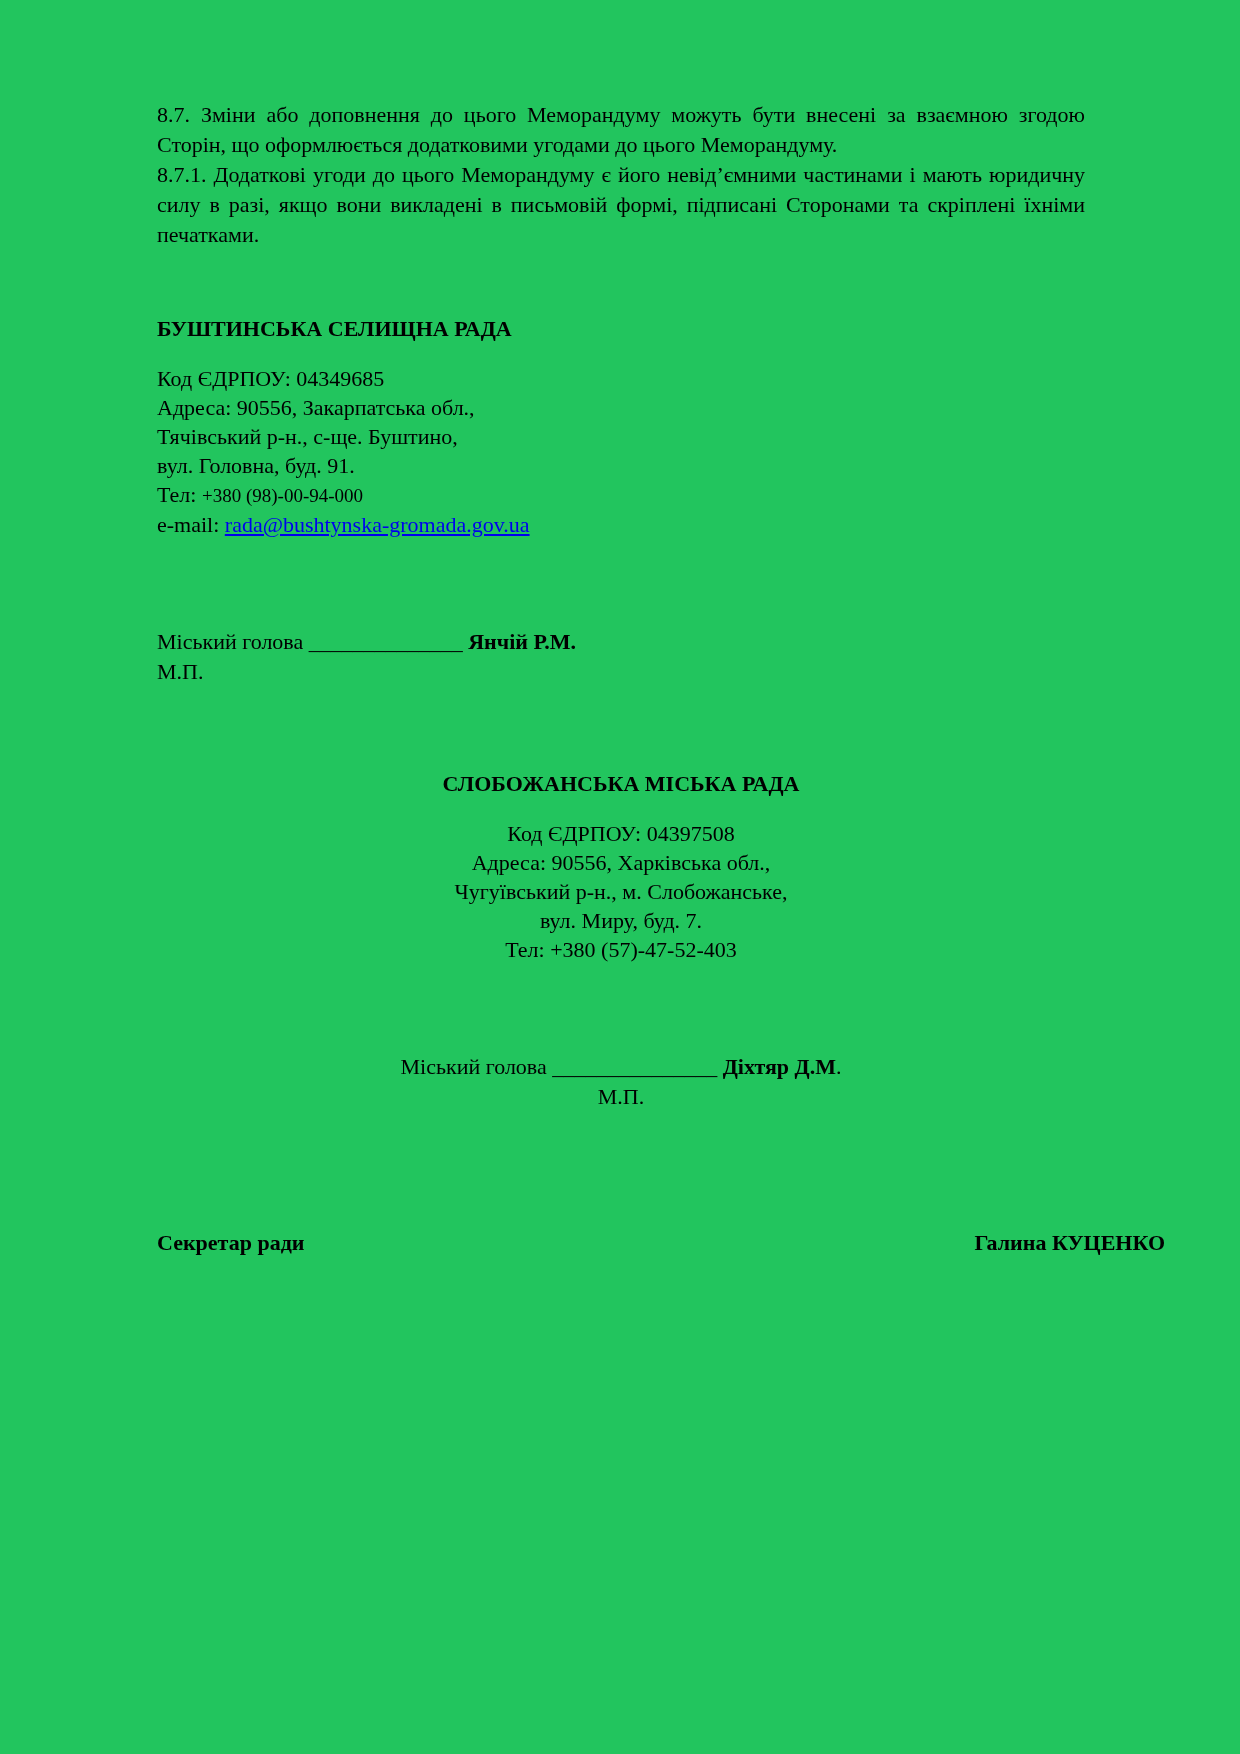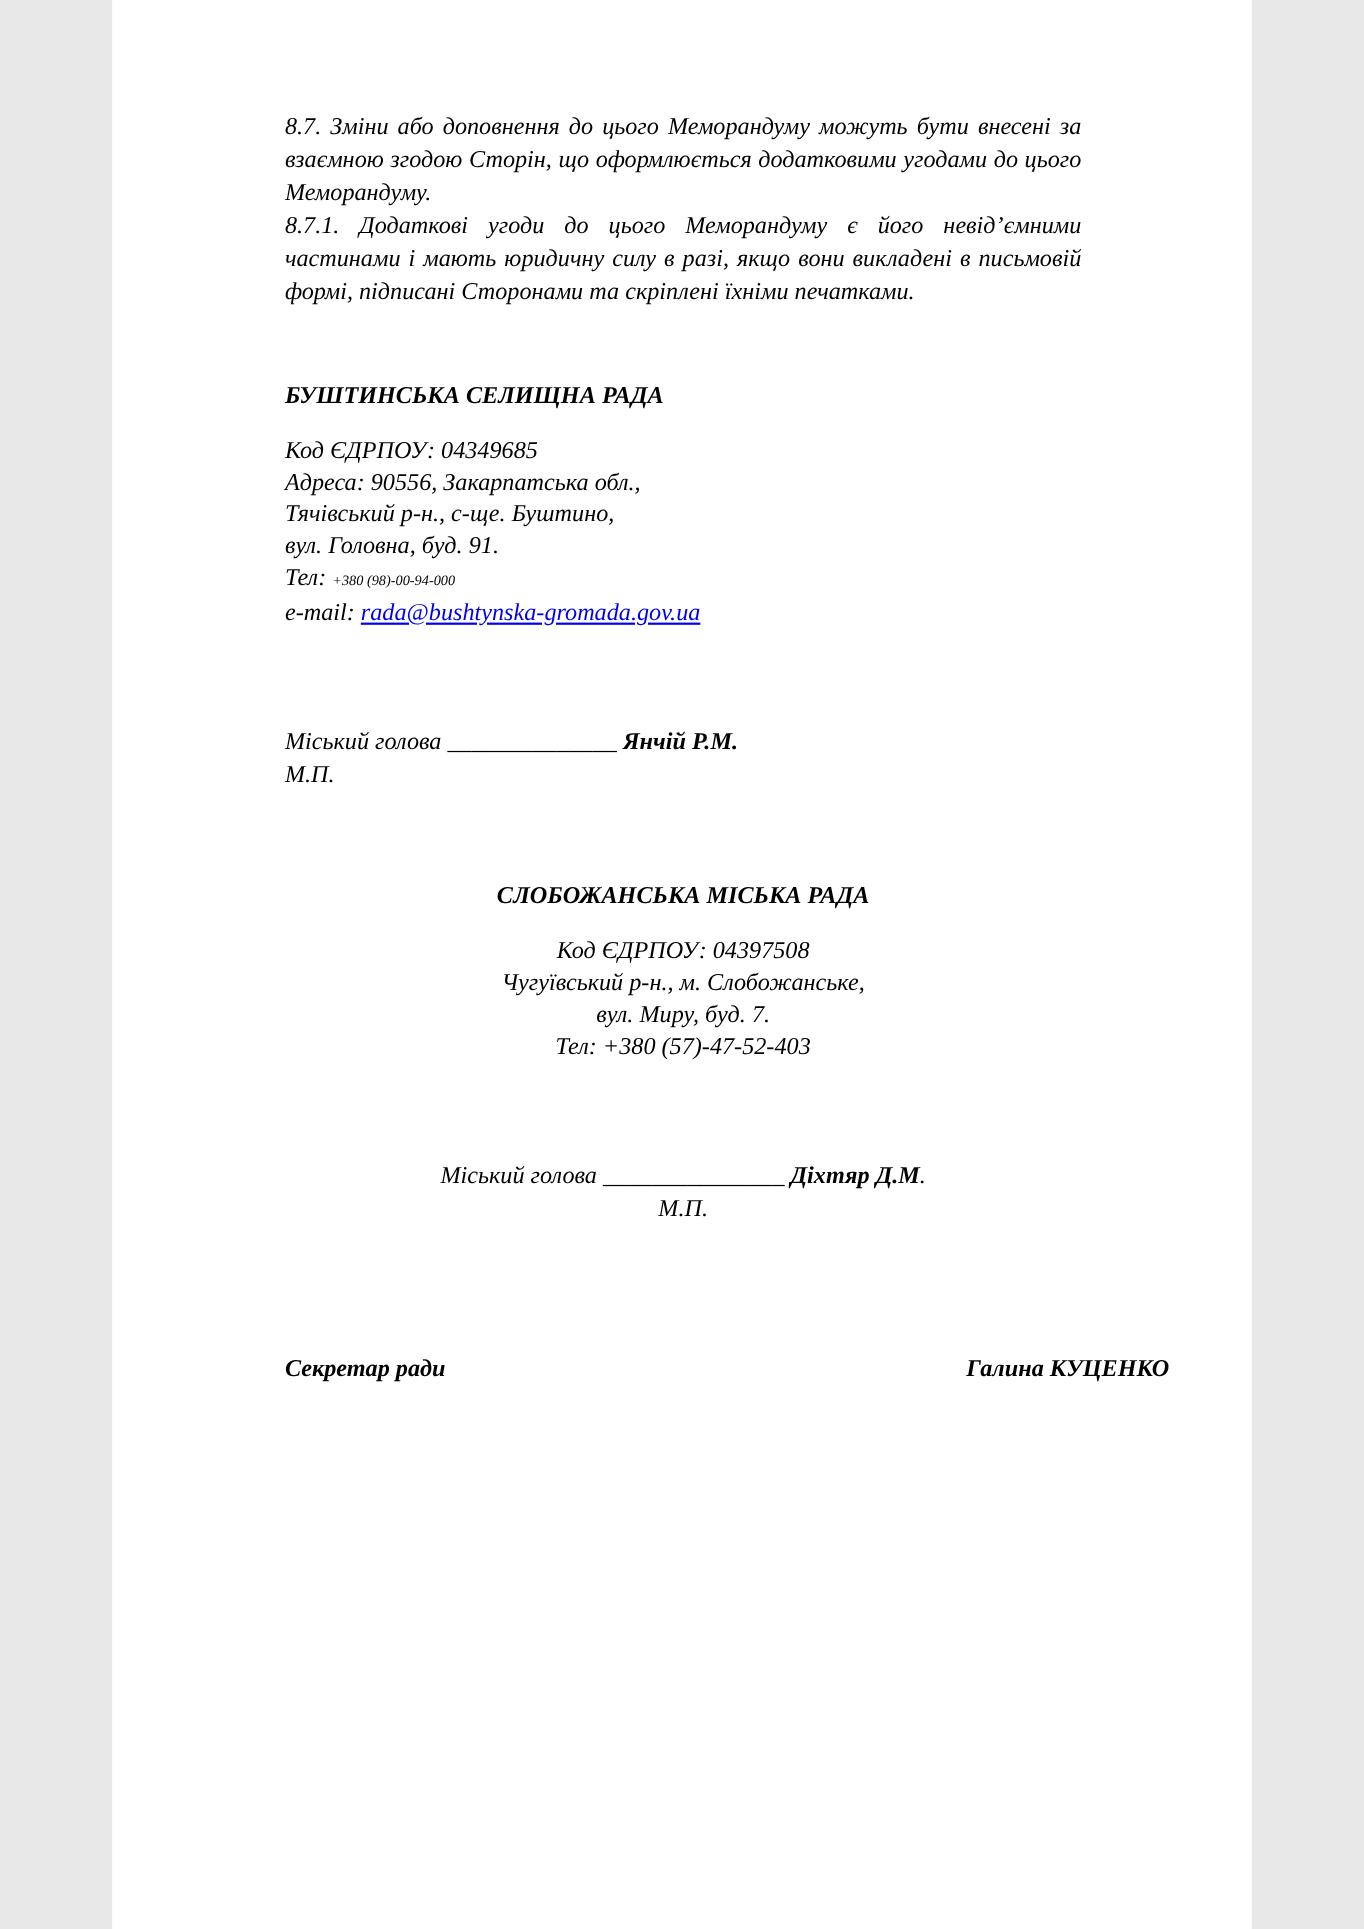--- a/index.html
+++ b/index.html
@@ -9,15 +9,14 @@
   }
   .page {
     position: relative;
-    width: 1036px;
+    width: 1240px;
     height: 1754px;
     margin: 0 auto;
-    background: #ffffff;
+    background: #22c55e;
     color: #000000;
     font-family: "Liberation Serif", "DejaVu Serif", serif;
     overflow: hidden;
     box-sizing: border-box;
-    font-style: italic;
   }
   .doc {
     padding: 100px 155px 0 157px;

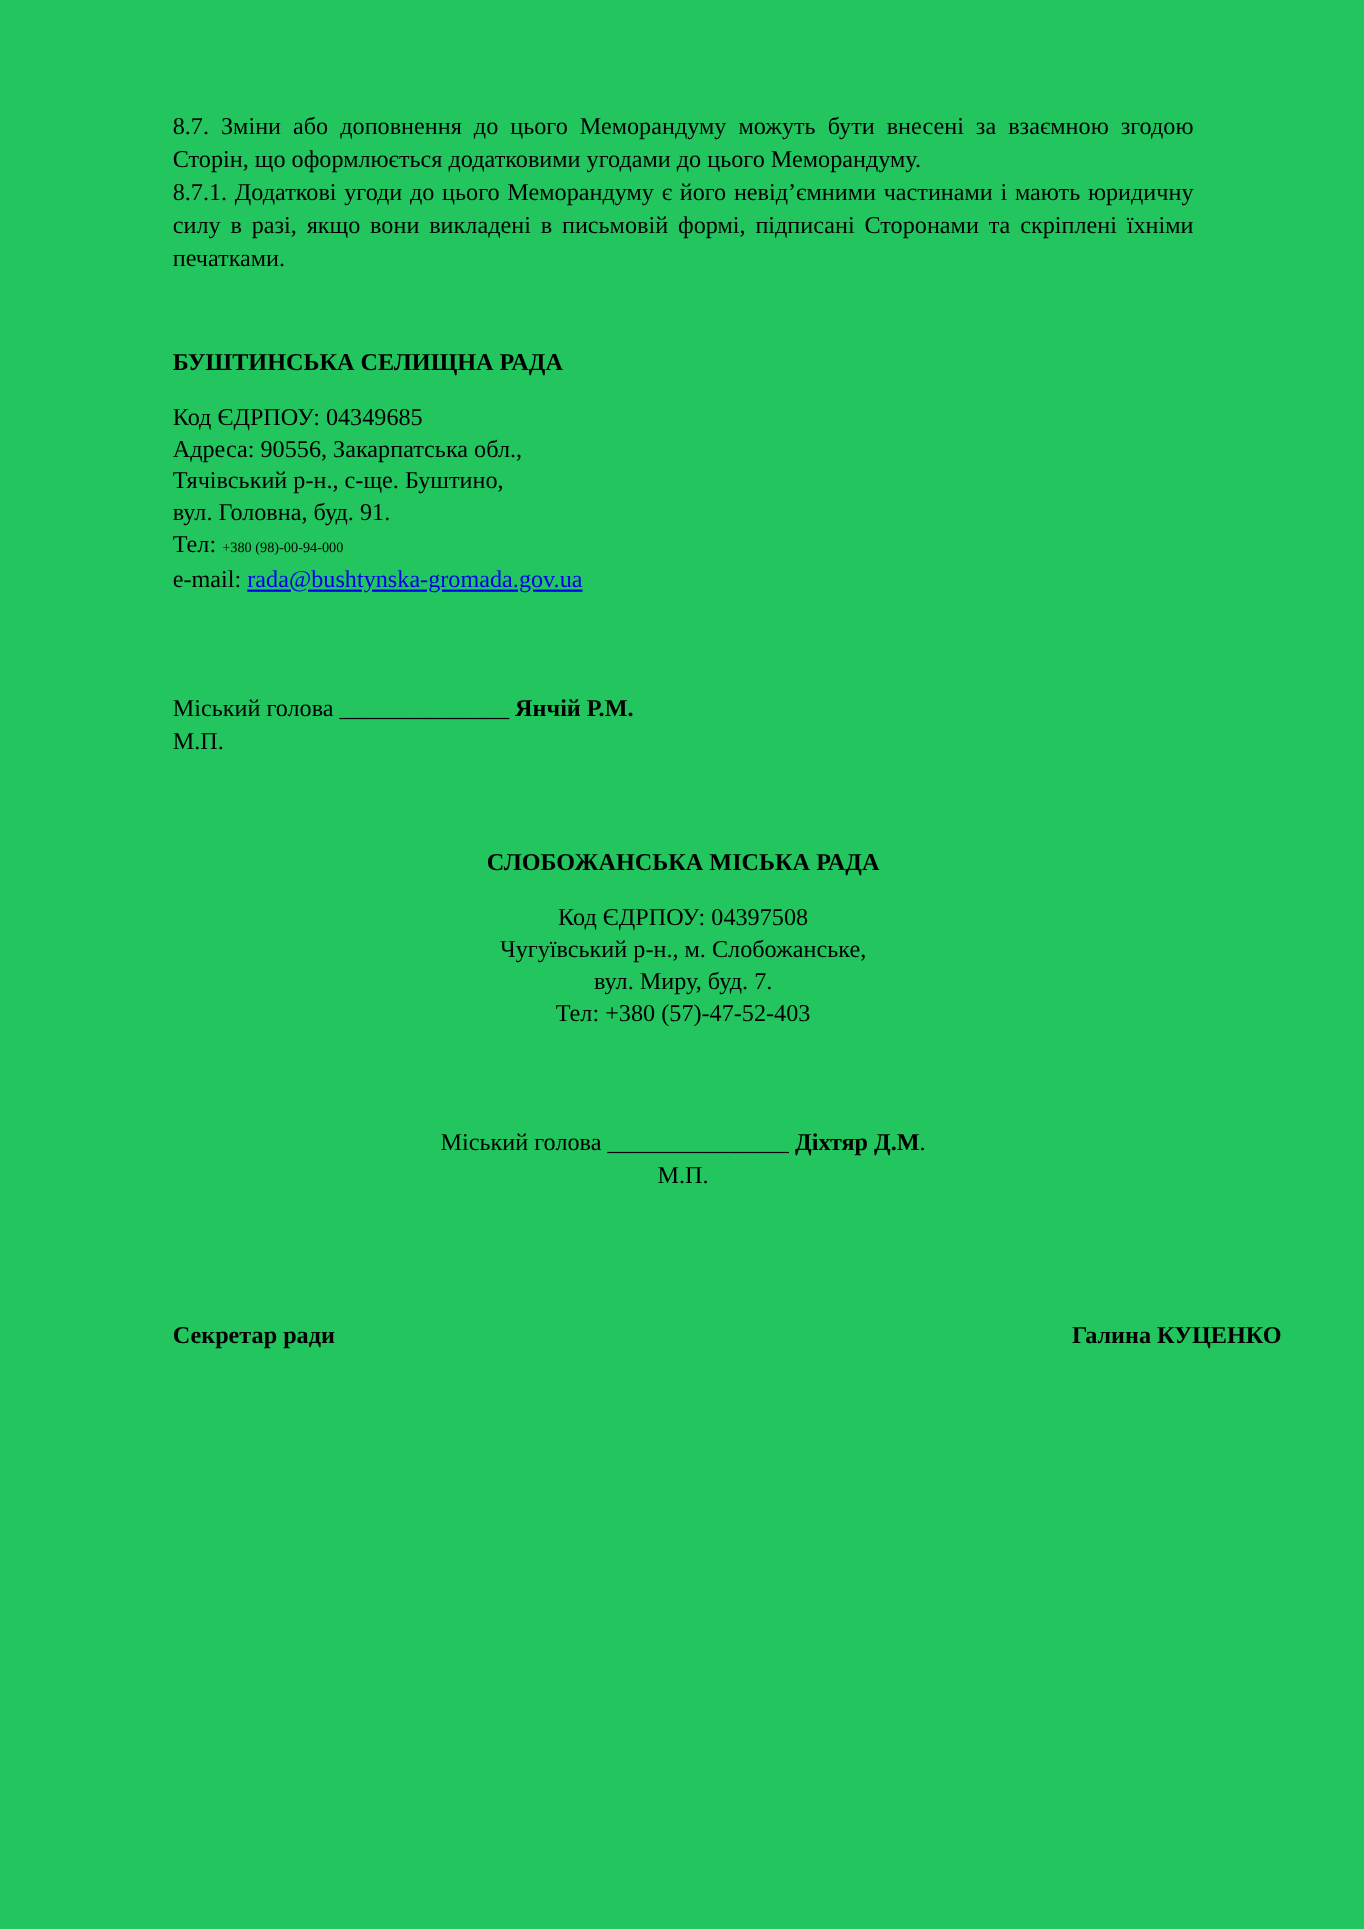--- a/index.html
+++ b/index.html
@@ -54,7 +54,7 @@
     white-space: nowrap;
   }
   .phone-small {
-    font-size: 13px;
+    font-size: 19px;
     margin-top: 16px;
   }
   .email-link {

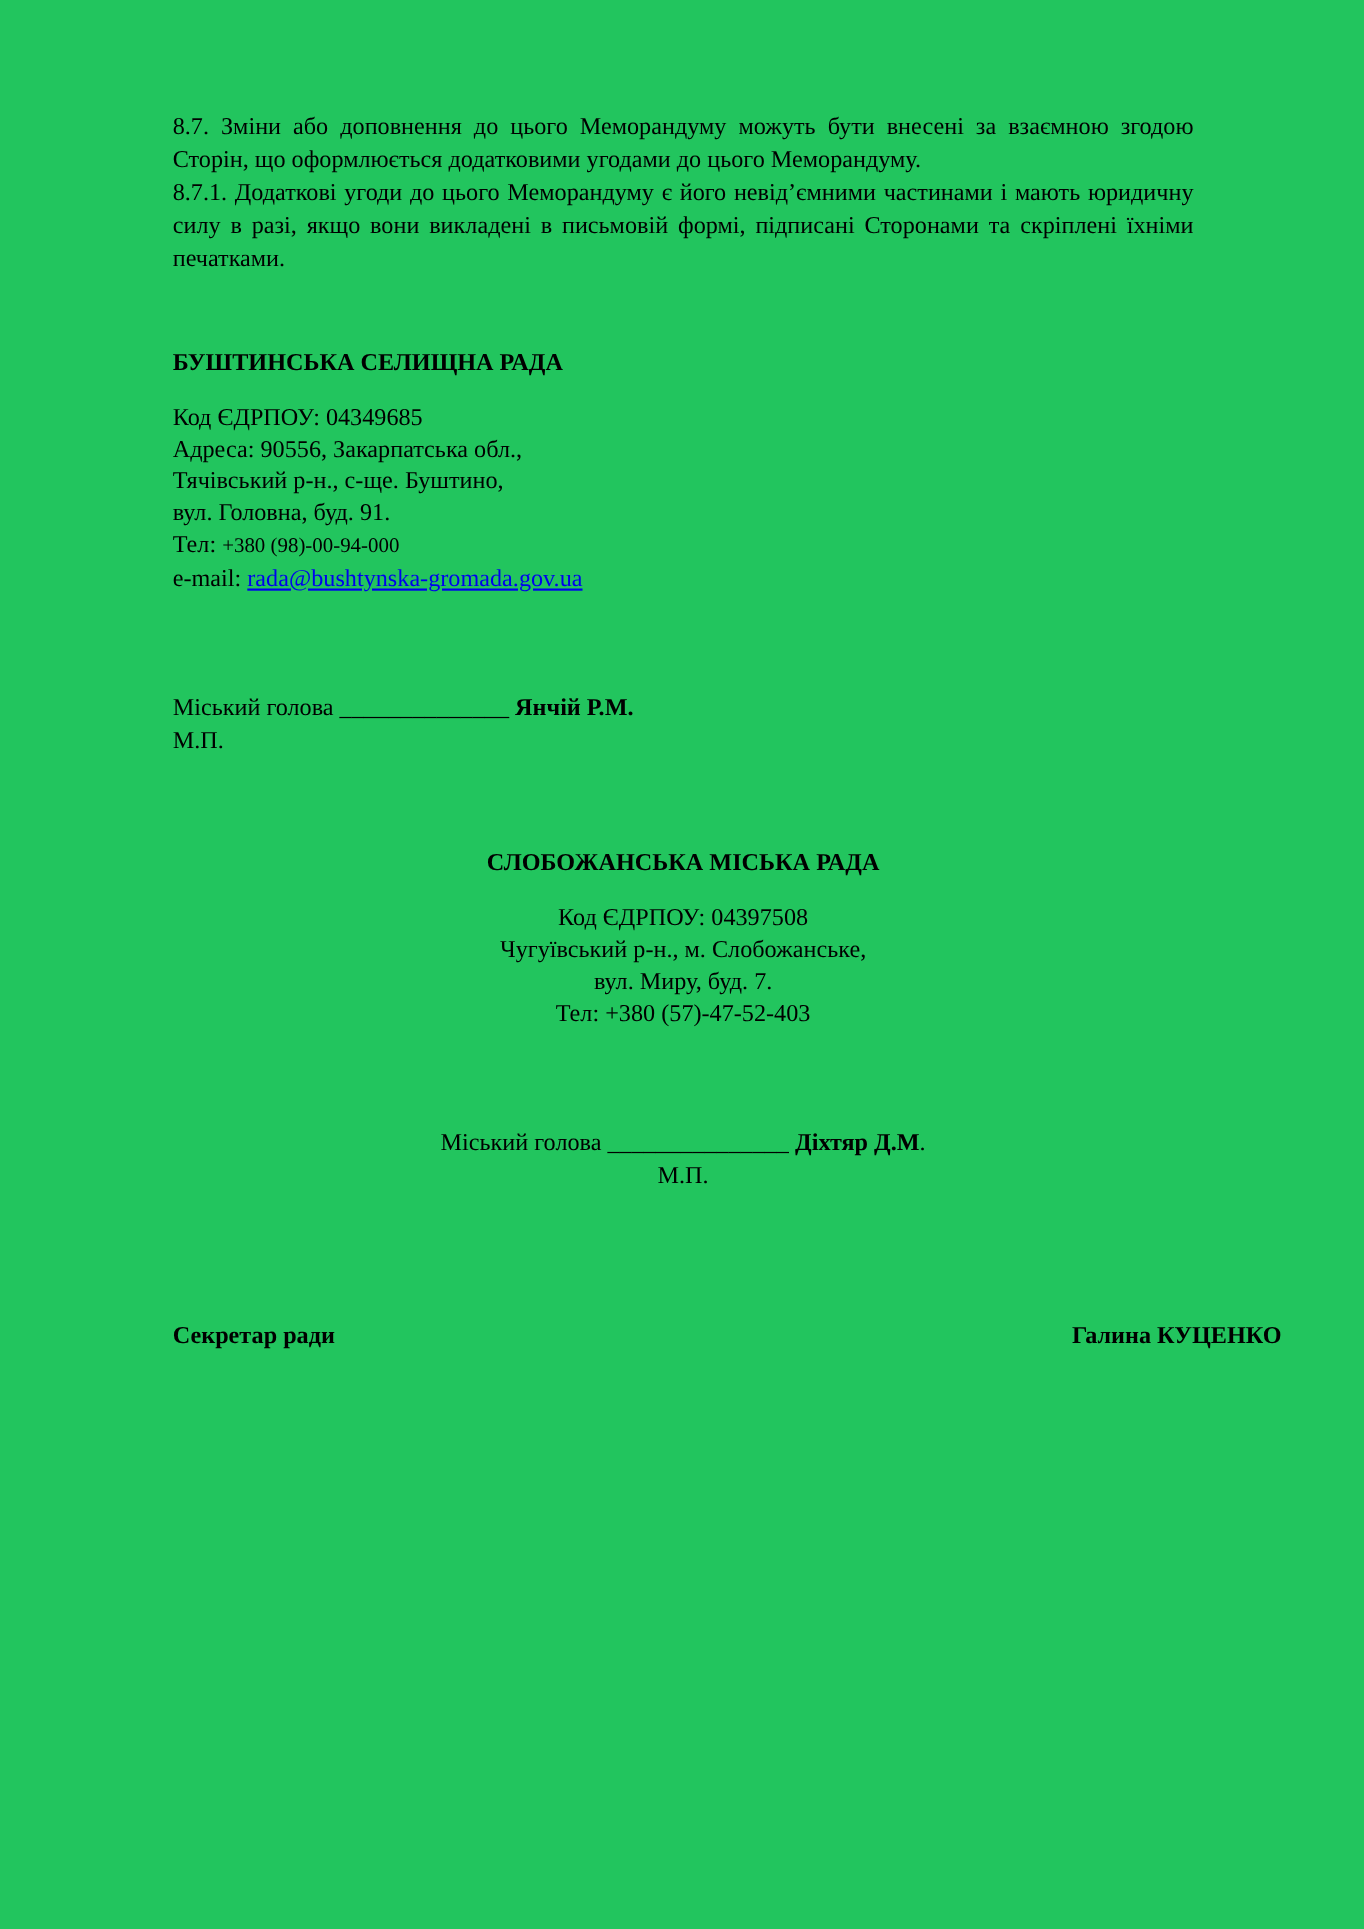--- a/index.html
+++ b/index.html
@@ -118,6 +118,7 @@
       <div class="party-col right">
         <p class="party-title">СЛОБОЖАНСЬКА МІСЬКА РАДА</p>
         <div class="party-line">Код ЄДРПОУ: 04397508</div>
+        <div class="party-line">Адреса: 90556, Харківська обл.,</div>
         <div class="party-line">Чугуївський р-н., м. Слобожанське,</div>
         <div class="party-line">вул. Миру, буд. 7.</div>
         <div class="party-line">

